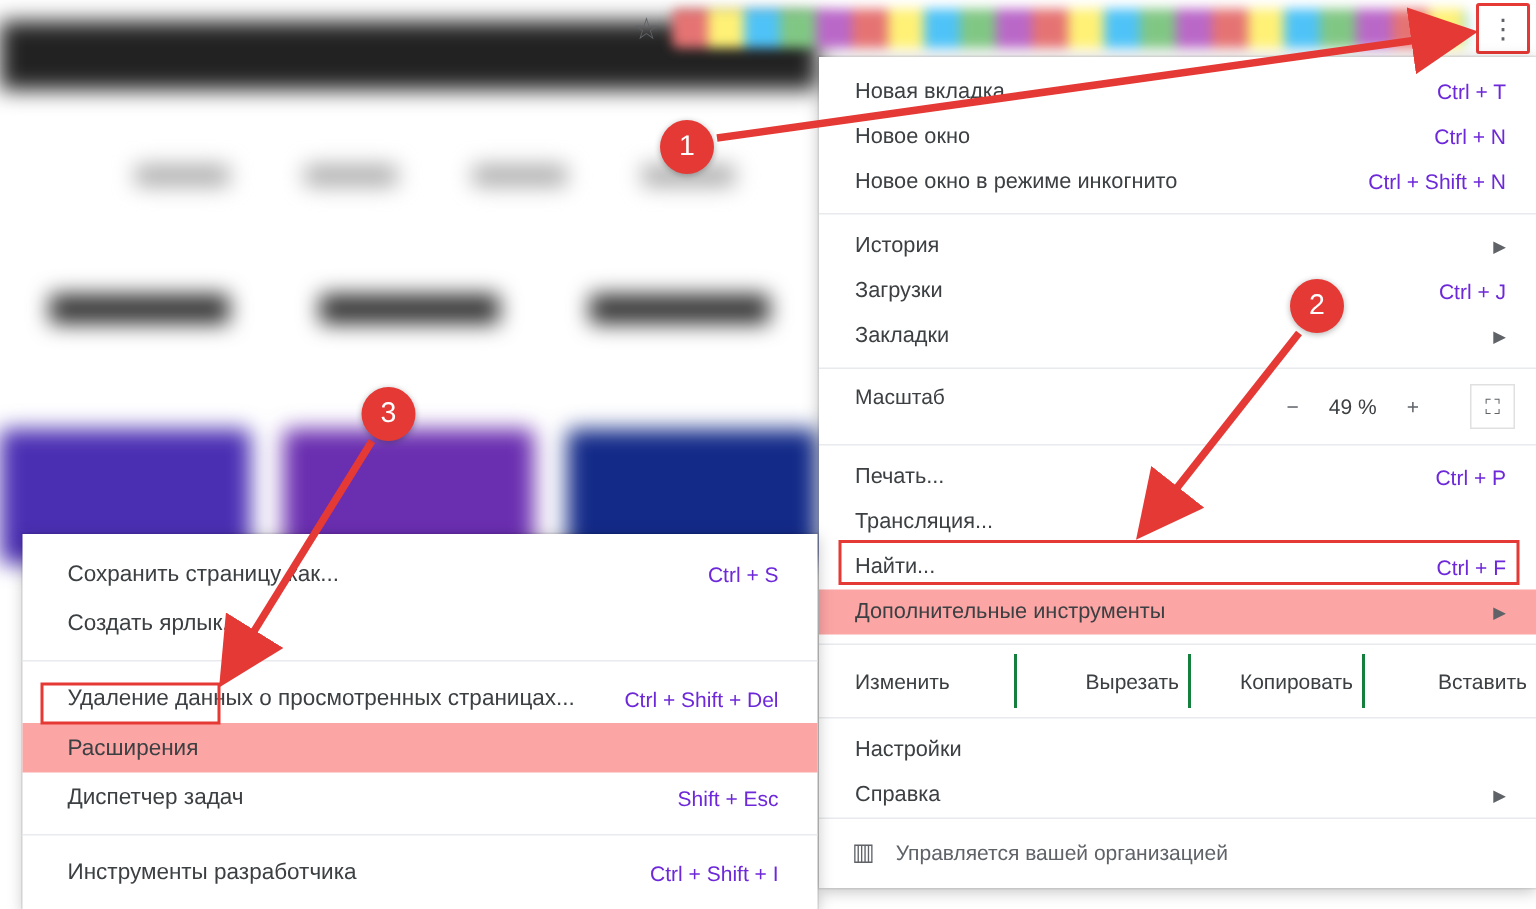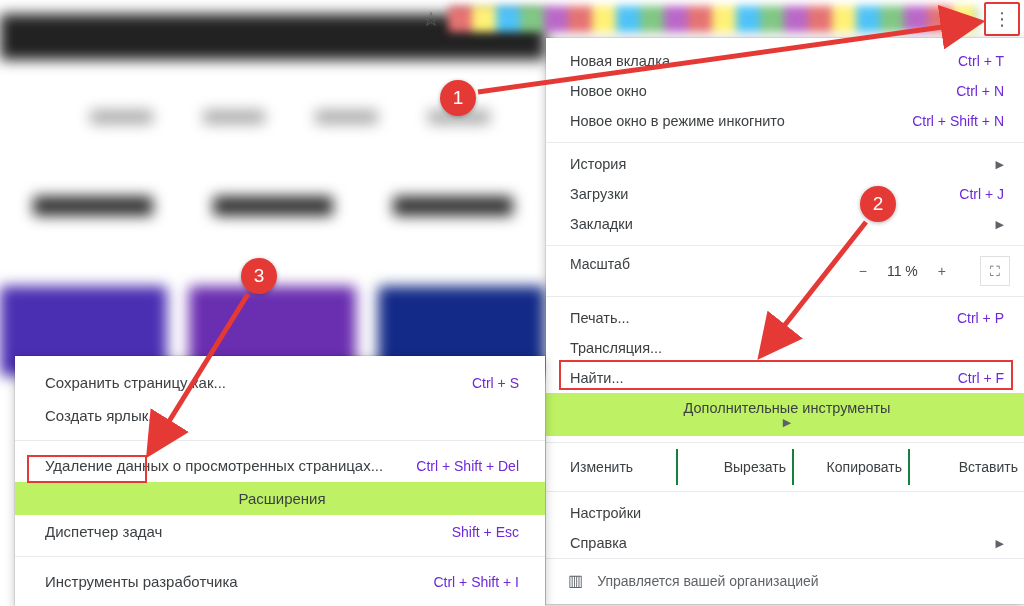--- a/index.html
+++ b/index.html
@@ -154,7 +154,7 @@
     <span class="lbl">Масштаб</span>
     <div class="zoom-ctl">
       <span>−</span>
-      <span class="pct">11 %</span>
+      <span class="pct">49 %</span>
       <span>+</span>
       <span class="fs">⛶</span>
     </div>

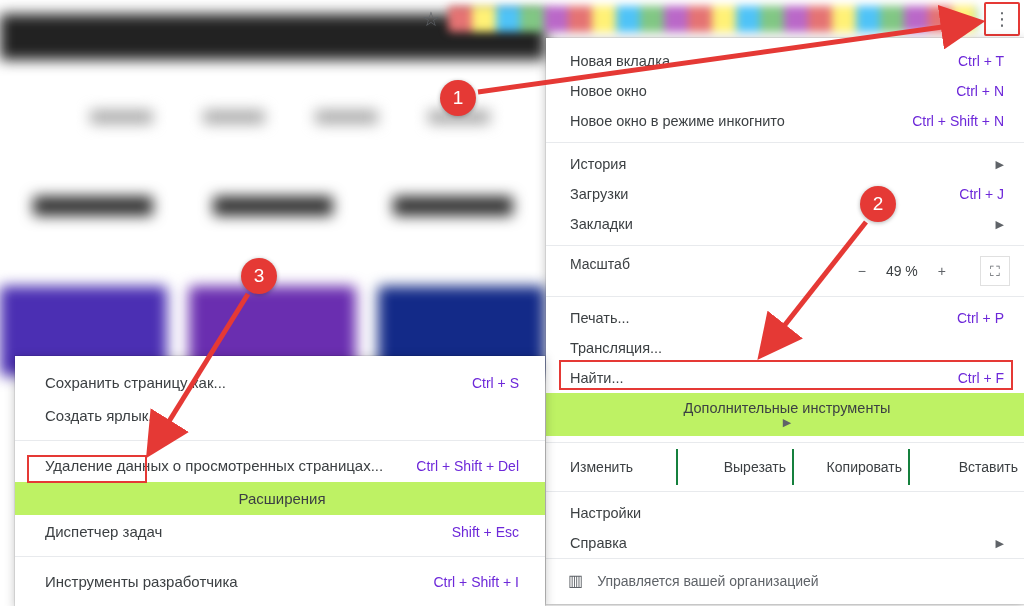--- a/index.html
+++ b/index.html
@@ -54,7 +54,7 @@
   }
   .menu-item .shortcut { color:#6d28d9; font-size:14px; }
   .menu-item .chev { color:#5f6368; font-size:11px; }
-  .menu-item.highlight { background:#bef264;flex-direction:column; }
+  .menu-item.highlight { background:#fca5a5; }
 
   .zoom-row { display:flex; align-items:flex-start; padding:4px 14px 4px 24px; gap:2px; }
   .zoom-row .lbl { flex:1; }

